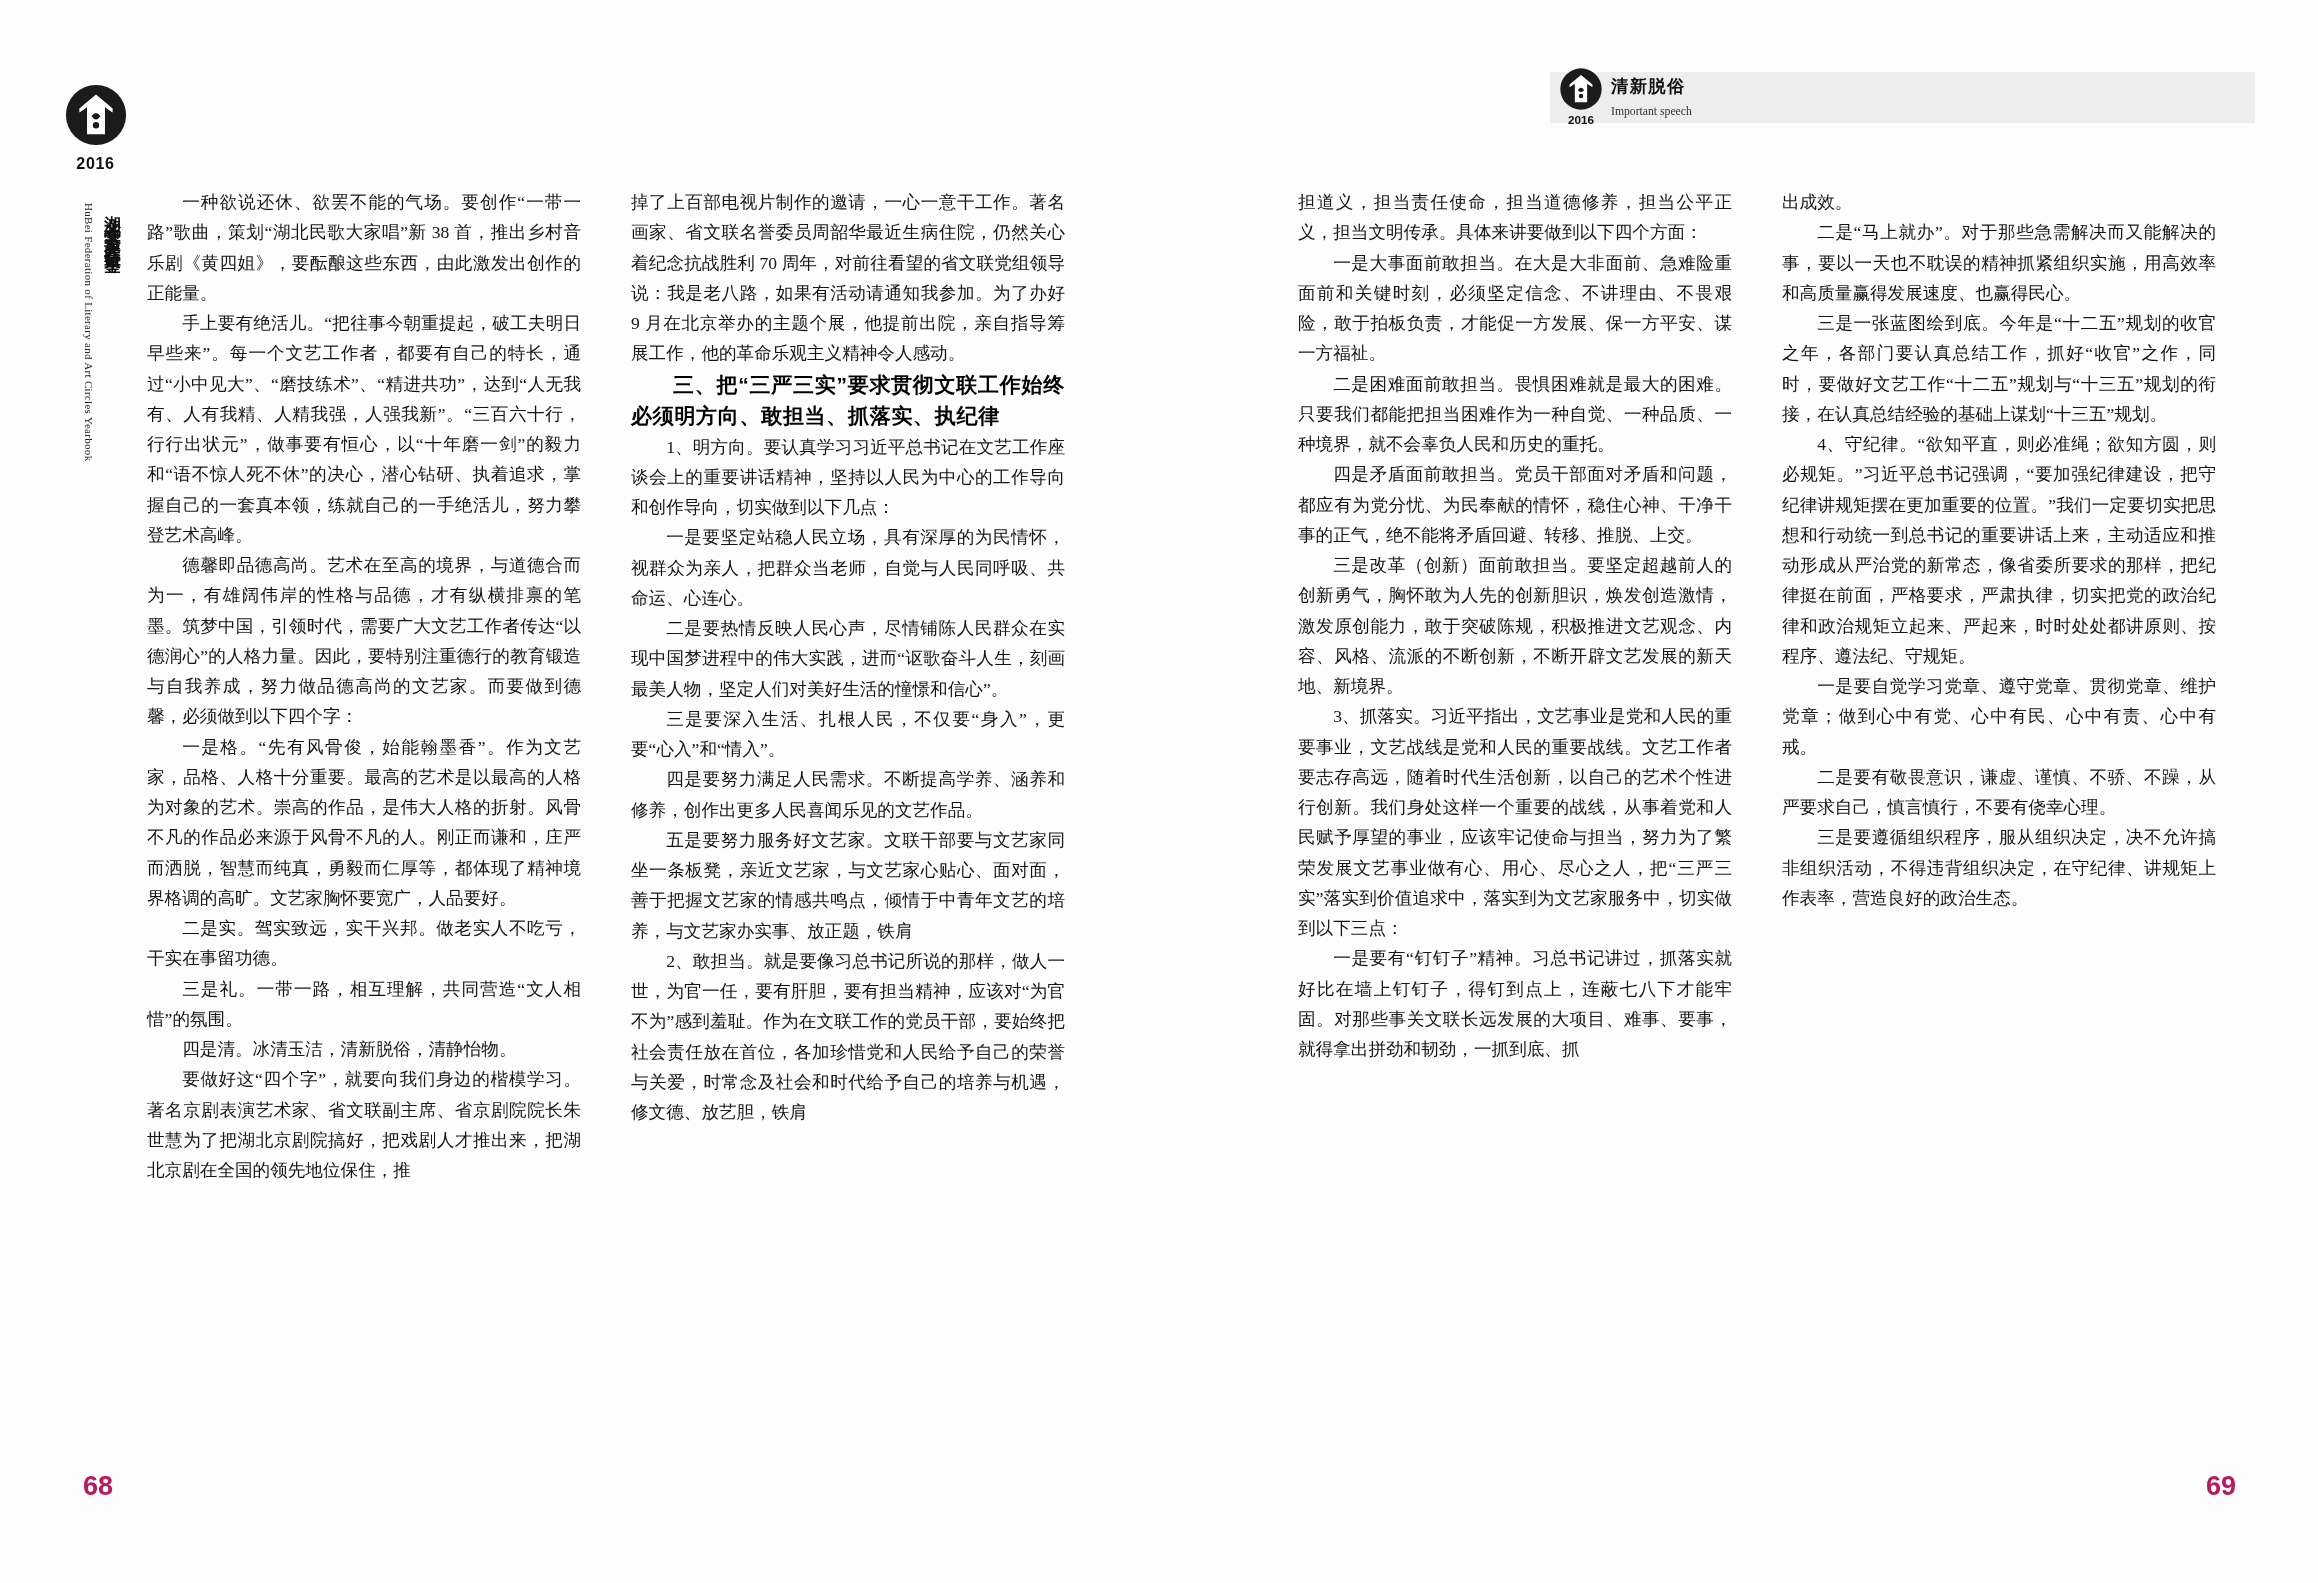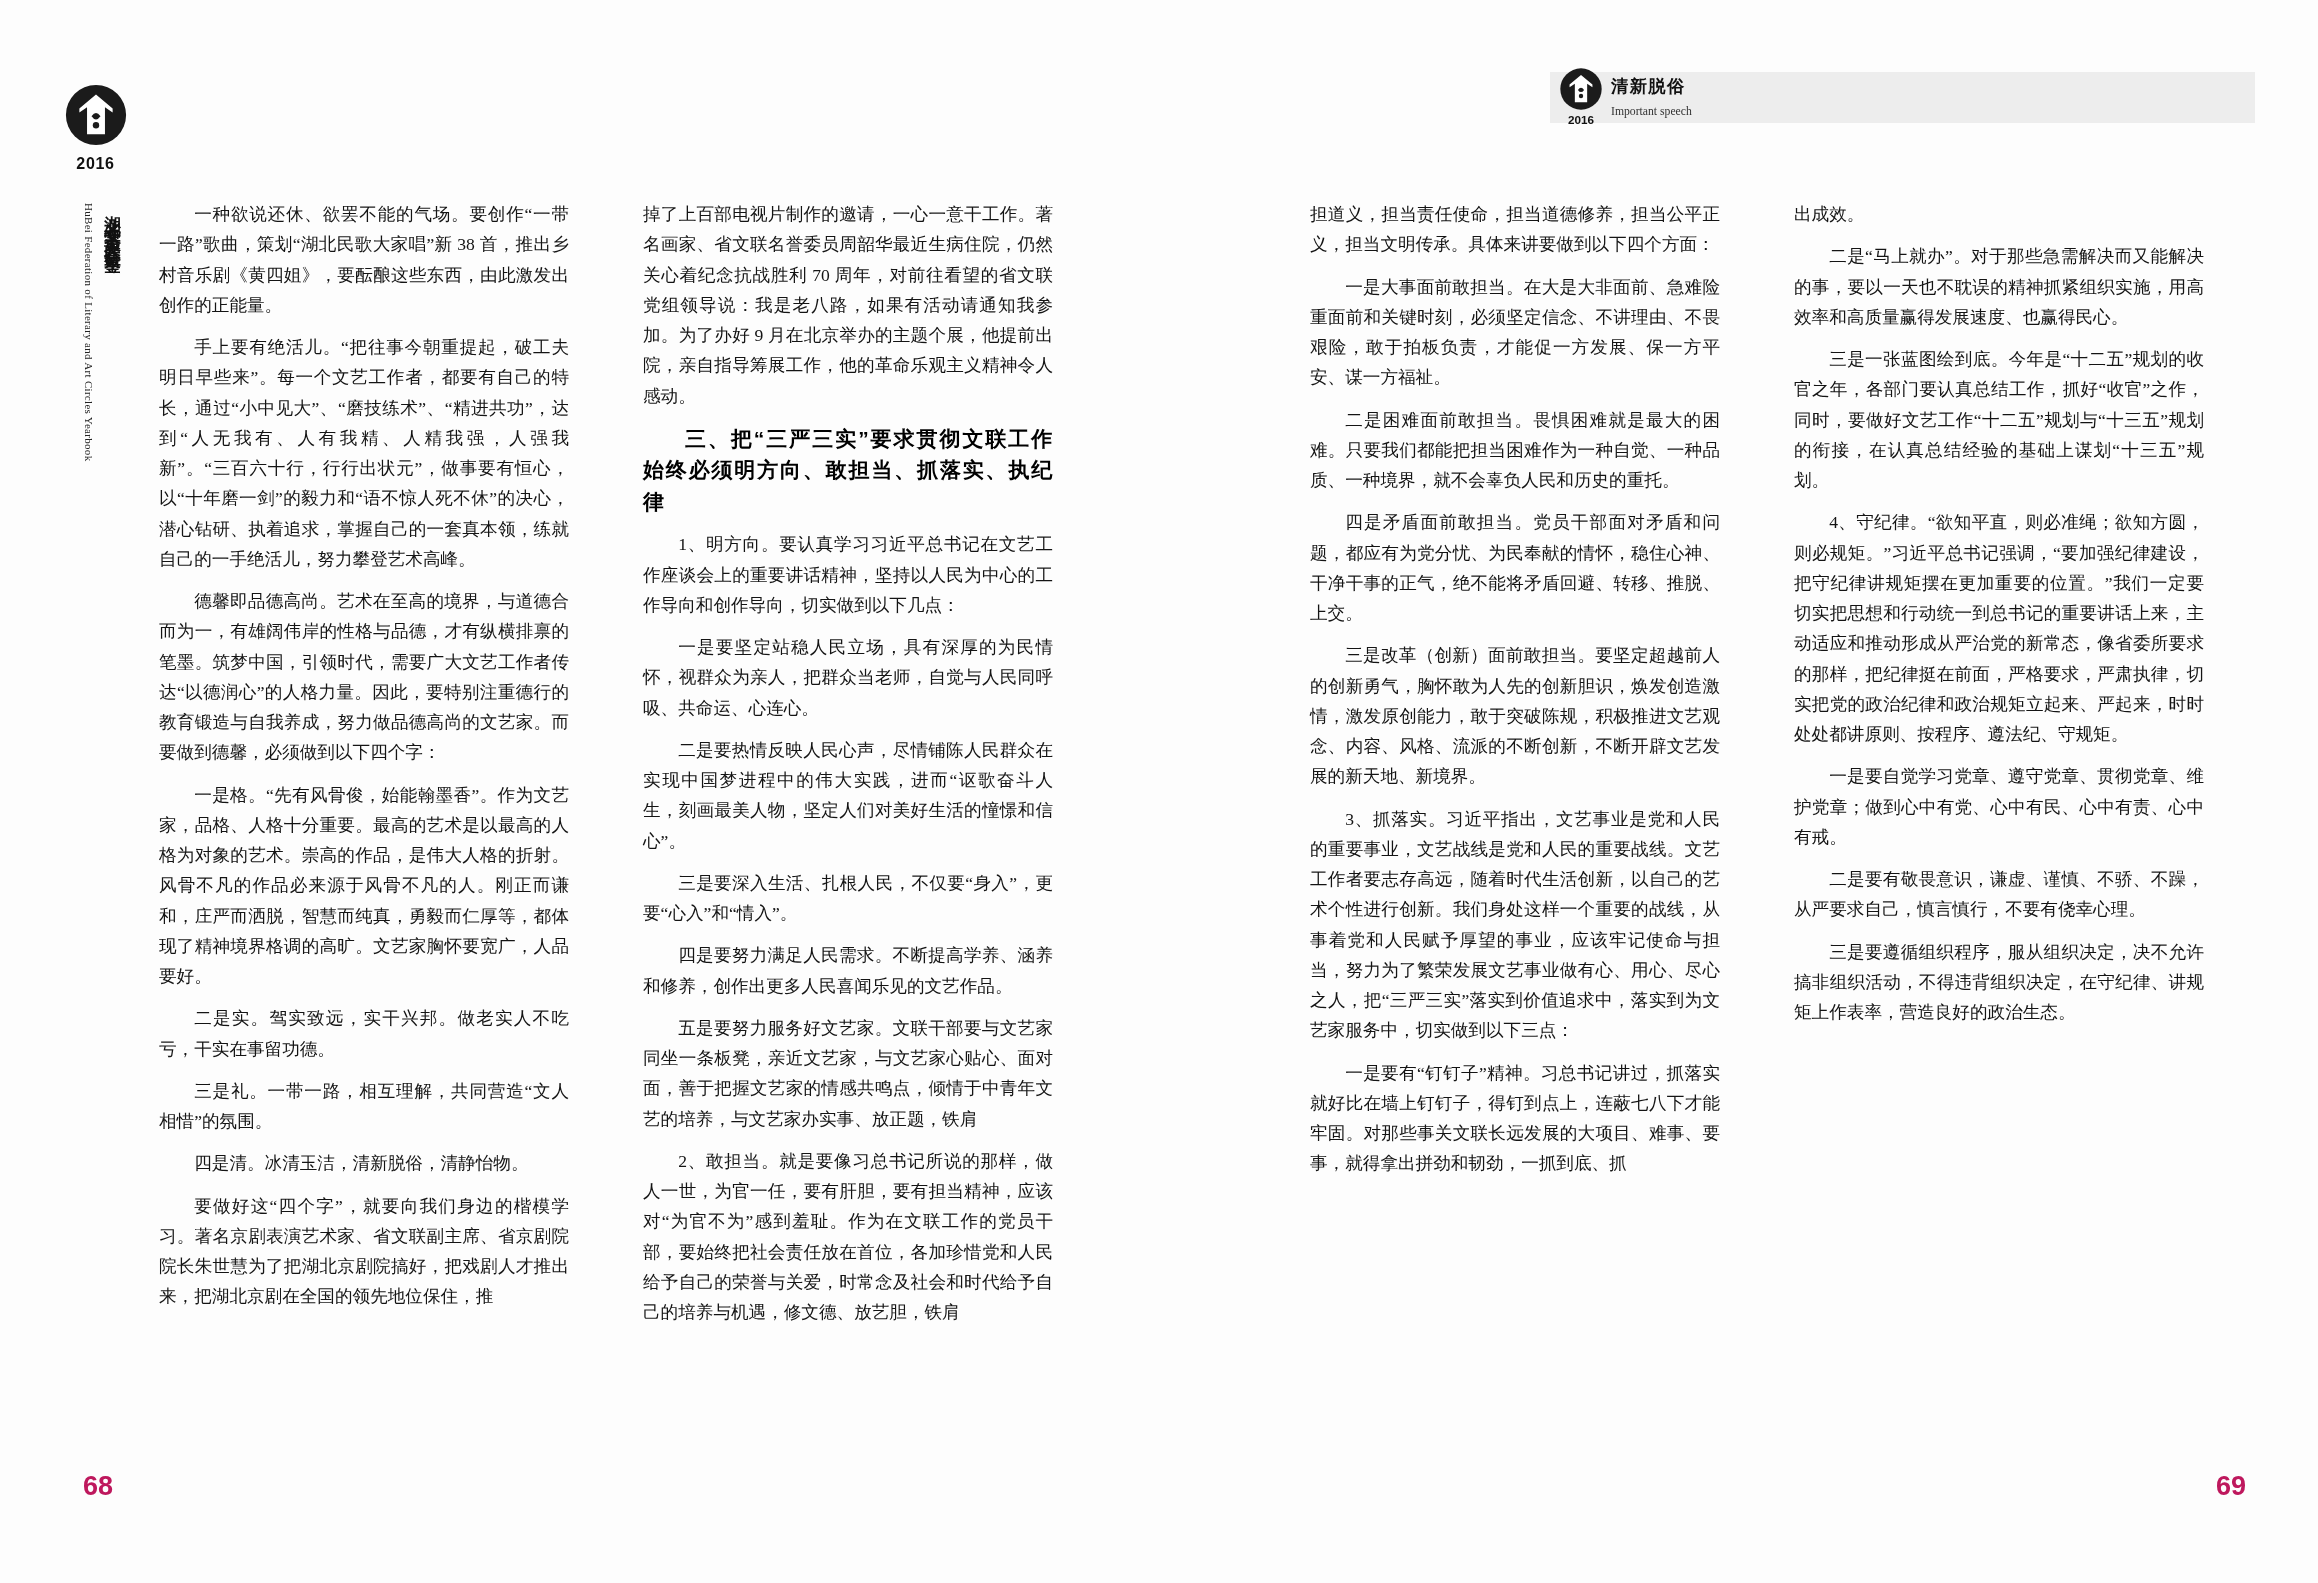--- a/index.html
+++ b/index.html
@@ -129,7 +129,7 @@
     font-family: "Liberation Serif", serif;
   }
   .col p {
-    margin: 12px;
+    margin: 0;
     text-indent: 2em;
   }
   .col p.noindent { text-indent: 0; }

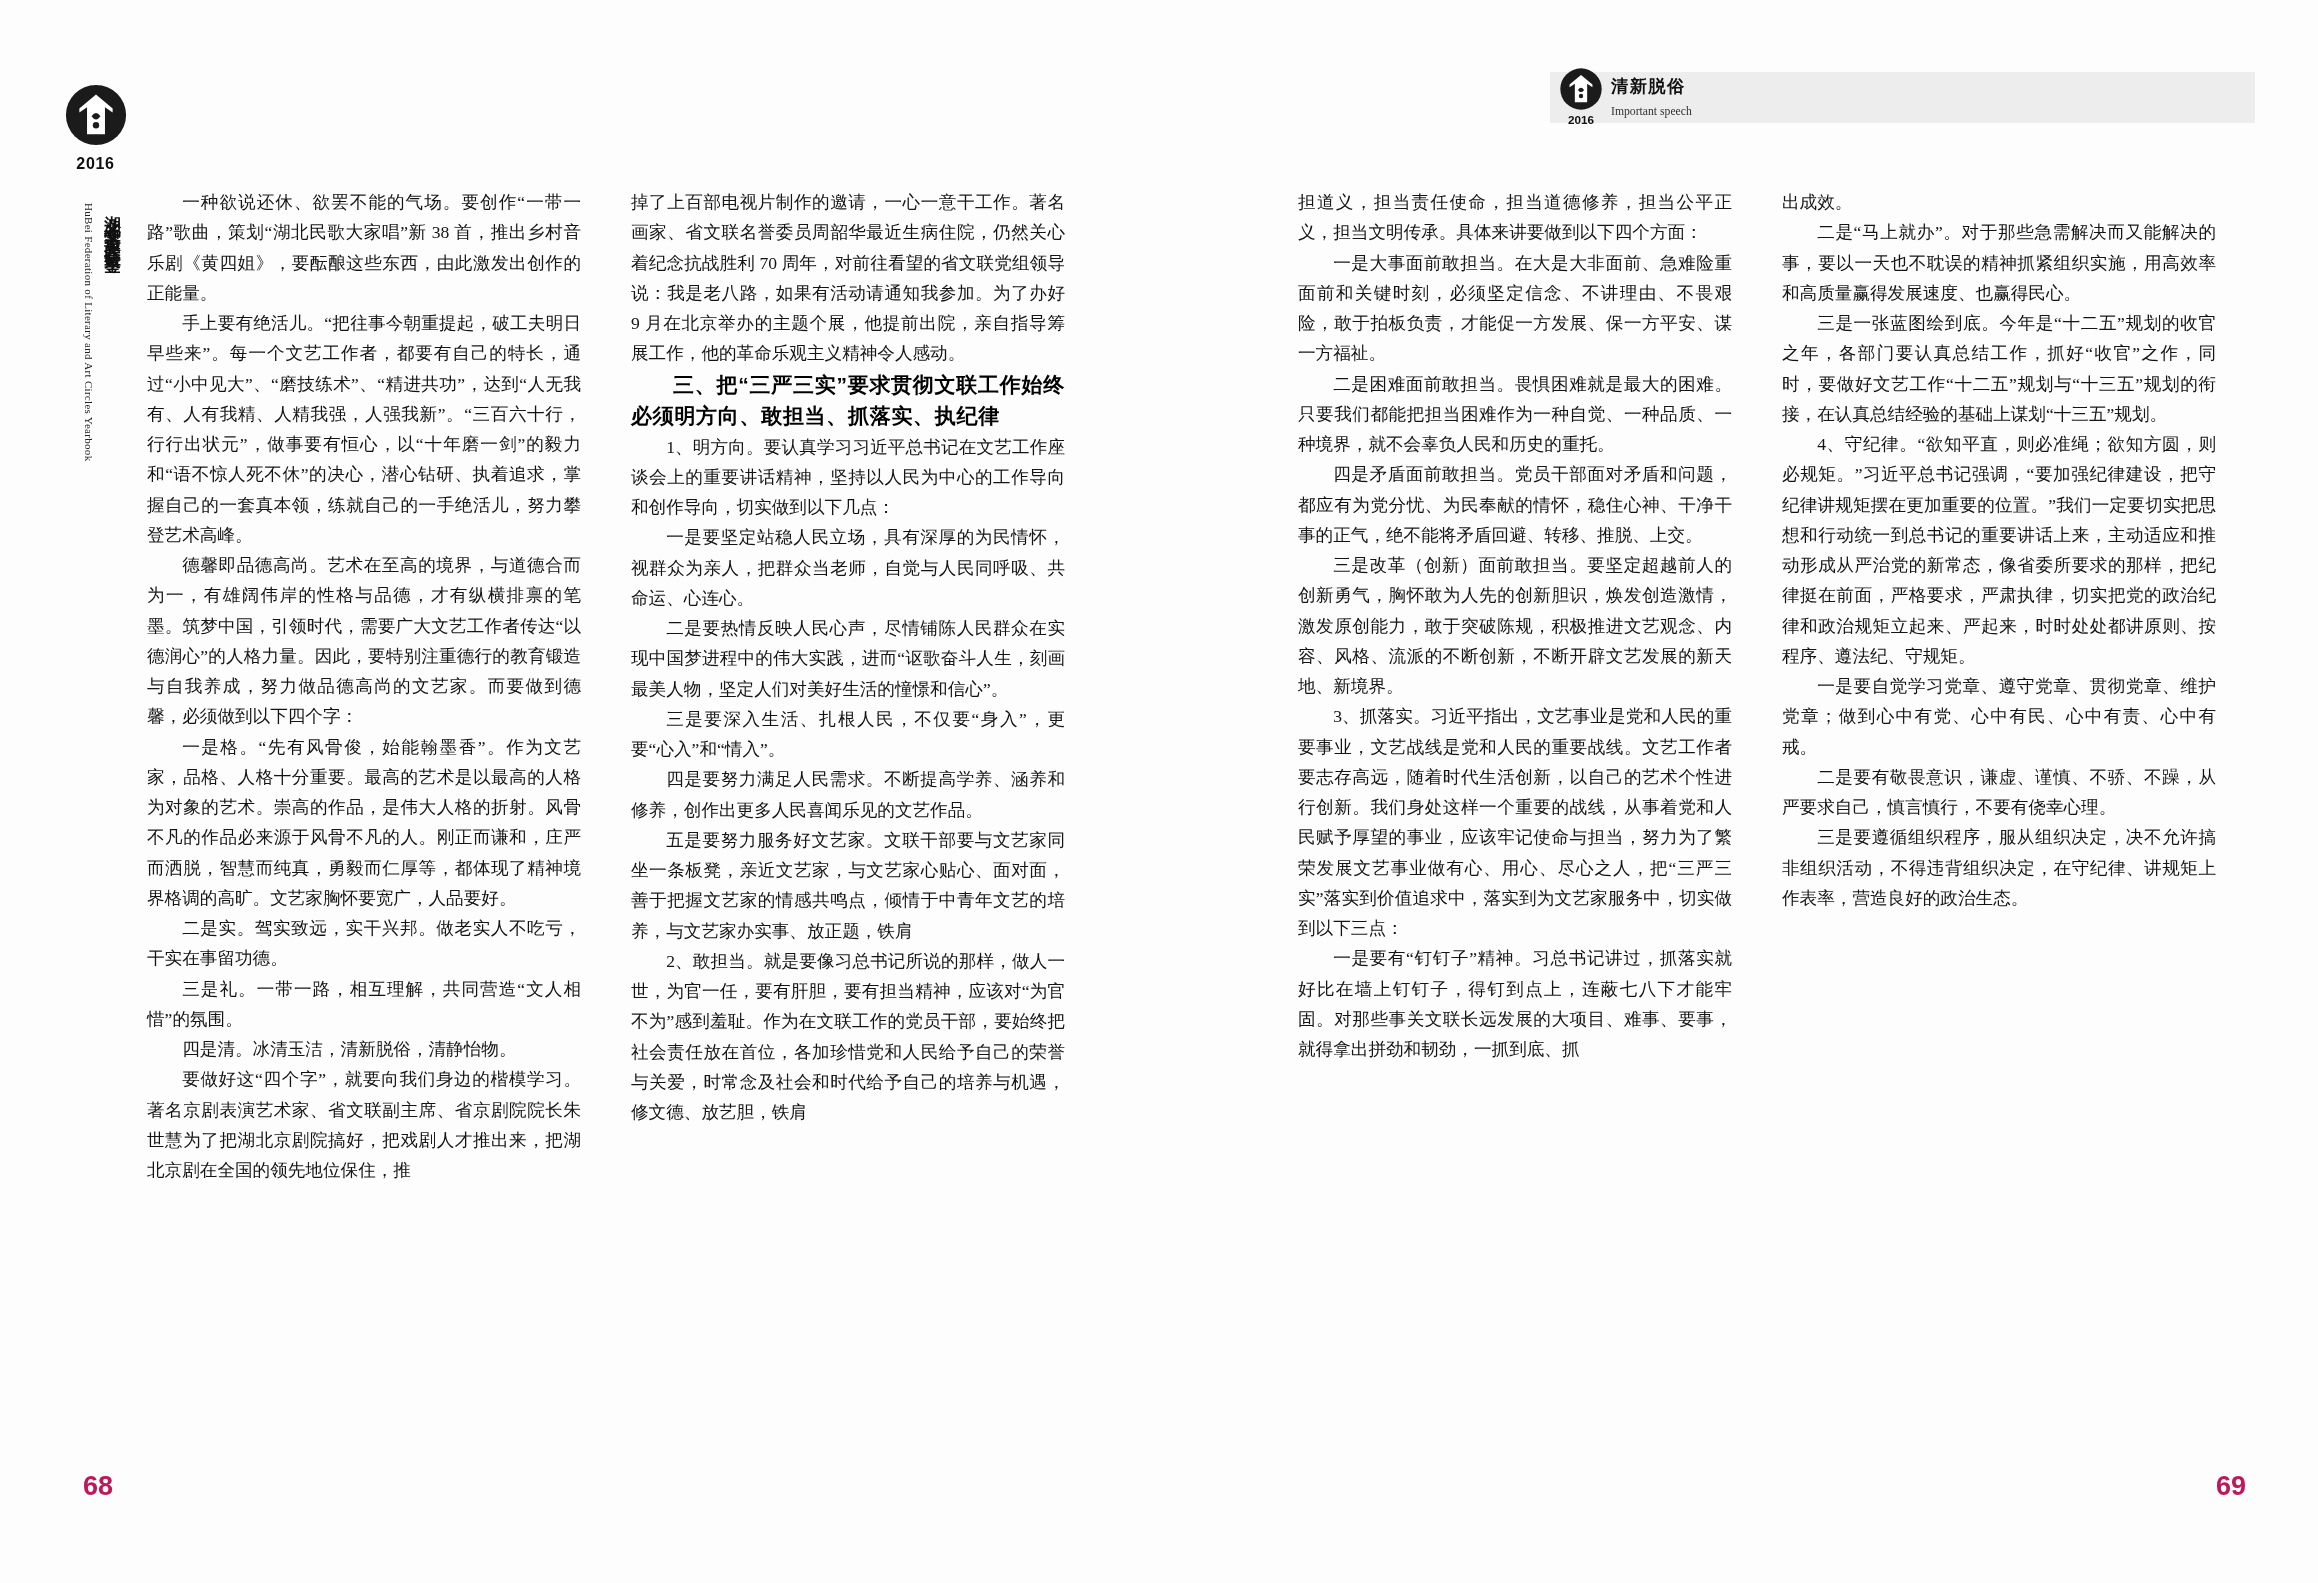--- a/index.html
+++ b/index.html
@@ -160,7 +160,7 @@
     font-family: "Liberation Sans", sans-serif;
   }
   .folio-left { left: 83px; }
-  .folio-right { right: 73px; }
+  .folio-right { right: 83px; }
 </style>
 </head>
 <body>

